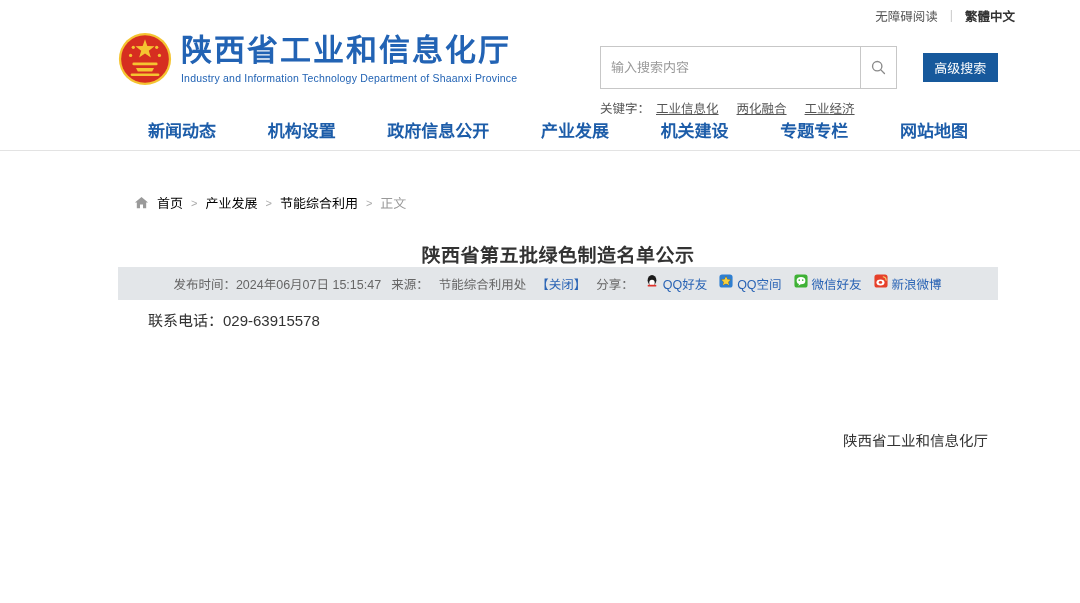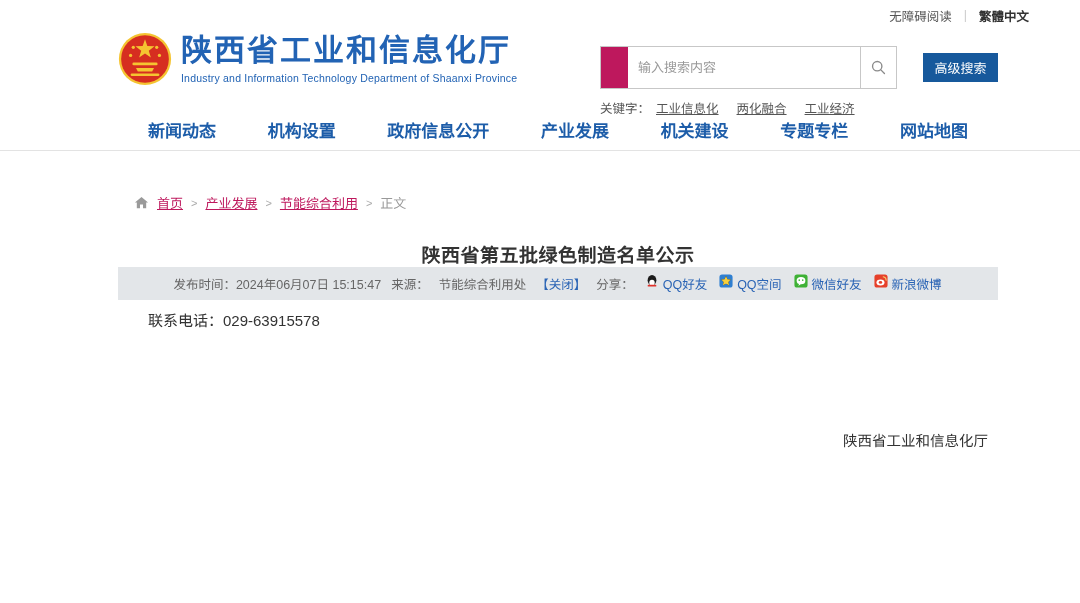--- a/index.html
+++ b/index.html
@@ -9,7 +9,7 @@
 
   
   .topbar { height:30px; display:flex; justify-content:flex-end; align-items:center;
-    padding-right:51px; font-size:12.5px; color:#666; }
+    padding-right:65px; font-size:12.5px; color:#666; }
   .topbar .t-link { color:#555; }
   .topbar .t-sep { margin:0 12px; color:#ccc; }
   .topbar .t-bold { font-weight:bold; color:#333; }

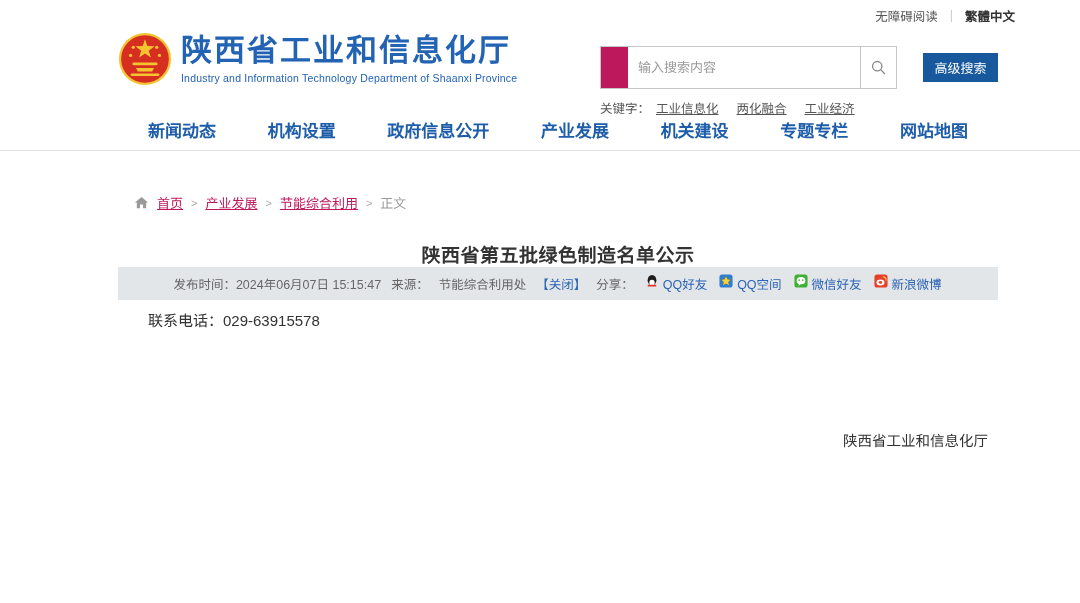--- a/index.html
+++ b/index.html
@@ -27,7 +27,7 @@
   .search-wrap { width:398px; margin-top:16px; }
   .search-row { display:flex; align-items:center; }
   .search-box { display:flex; align-items:stretch; width:315px; height:43px;
-    border:1px solid #c7c7c7; background:#be185d;padding-left:27px; }
+    border:1px solid #c7c7c7; background:#fca5a5; }
   .search-box input { border:none; outline:none; flex:1; padding:0 10px;
     font-size:13px; color:#333; font-family:inherit; }
   .search-box input::placeholder { color:#999; }

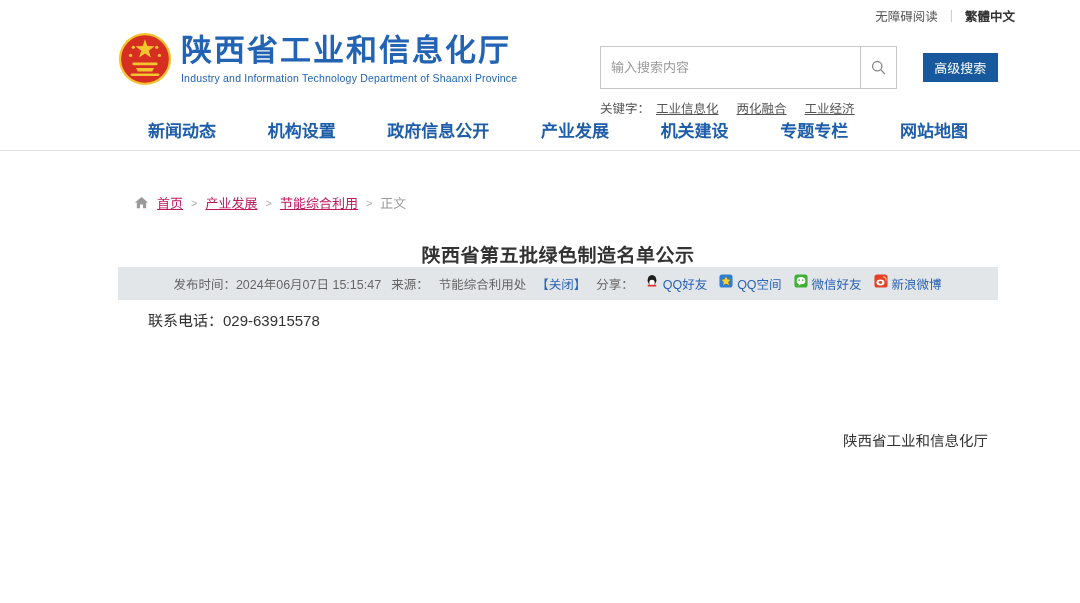--- a/index.html
+++ b/index.html
@@ -49,7 +49,7 @@
   .content { width:880px; margin-left:118px; }
   .breadcrumb { margin-top:42px; display:flex; align-items:center; gap:8px;
     font-size:13px; color:#999; padding-left:16px; }
-  .breadcrumb a { color:#be185d;text-decoration:underline; }
+  .breadcrumb a { color:#000000; }
   .crumb-sep { color:#aaa; font-size:11px; }
 
   .article-title { text-align:center; font-size:19px; font-weight:bold; color:#333;

